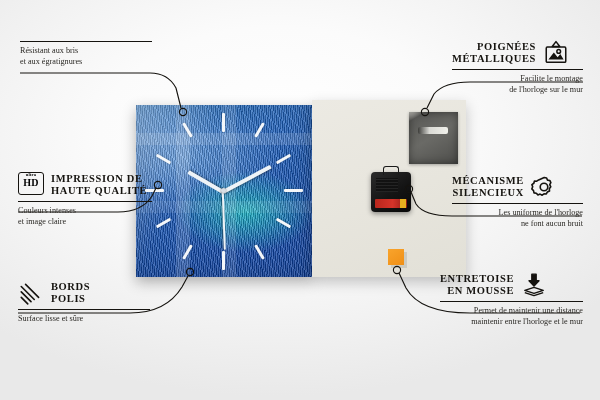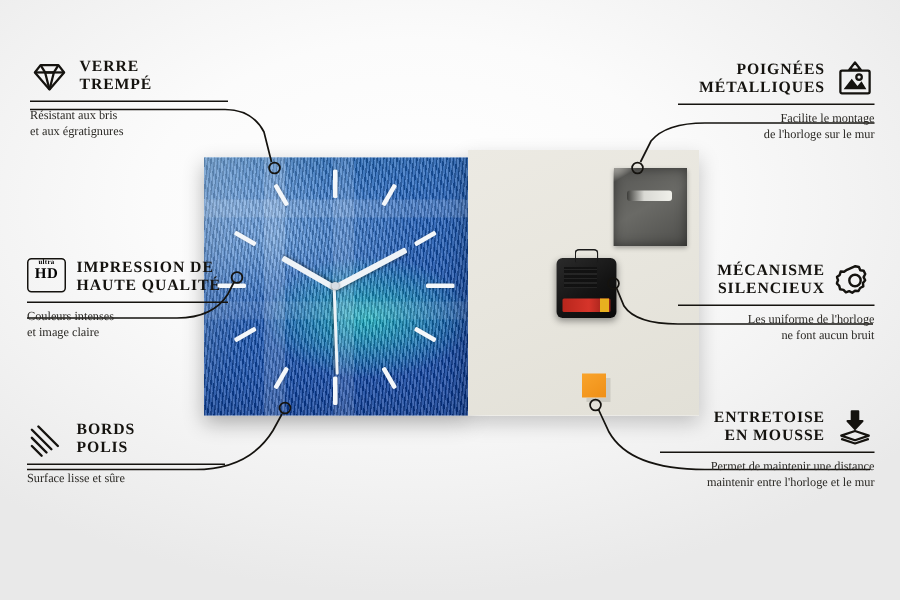--- a/index.html
+++ b/index.html
@@ -180,23 +180,6 @@
   </svg>
 
   <div class="callout left" style="left:20px; top:38px; width:132px;">
-    <div class="head">
-      <span class="ico">
-        <svg viewBox="0 0 24 24">
-            <g fill="none" stroke="#15130f" stroke-width="1.4" stroke-linejoin="round">
-          <path d="M3 9.5 L6.5 5 H17.5 L21 9.5 L12 20 Z"></path>
-          <path d="M3 9.5 H21"></path>
-              <path d="M6.5 5 L9.3 9.5 L12 20"></path>
-              <path d="M17.5 5 L14.7 9.5 L12 20"></path>
-          <path d="M9.3 9.5 H14.7"></path>
-        </g>
-          </svg>
-      </span>
-      <span class="title">
-        <span>VERRE</span><br>
-        <span>TREMPÉ</span>
-      </span>
-    </div>
     <div class="rule"></div>
     <div class="desc">
       <span>Résistant aux bris</span><br>

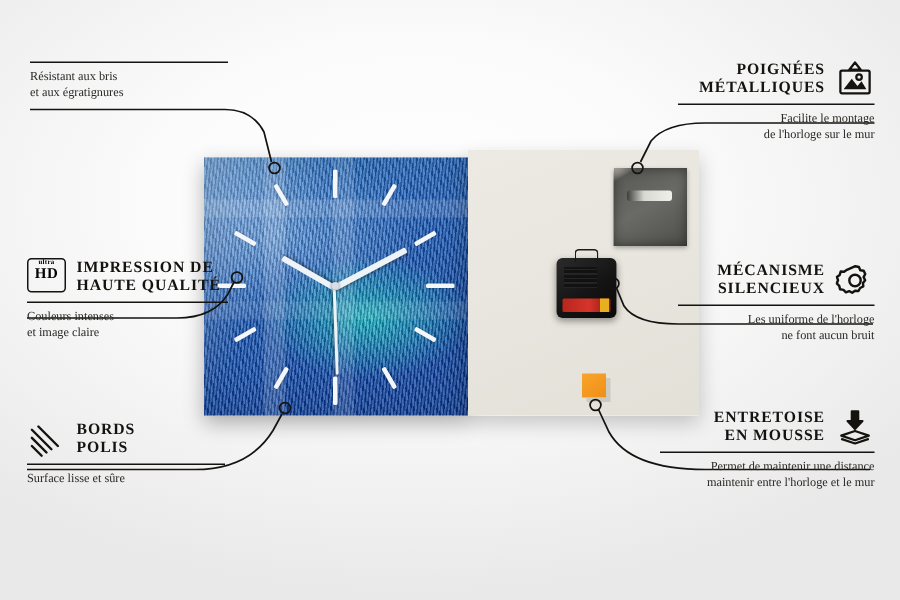--- a/index.html
+++ b/index.html
@@ -92,7 +92,7 @@
   
   .callout { position: absolute; }
   .callout .head { display: flex; align-items: center; gap: 7px; }
-  .callout.right .head { justify-content: flex-end; }
+  .callout.right .head { }
   .title {
     font-size: 10.5px; font-weight: bold; letter-spacing: .6px;
     color: #15130f; line-height: 1.18; text-transform: uppercase;

